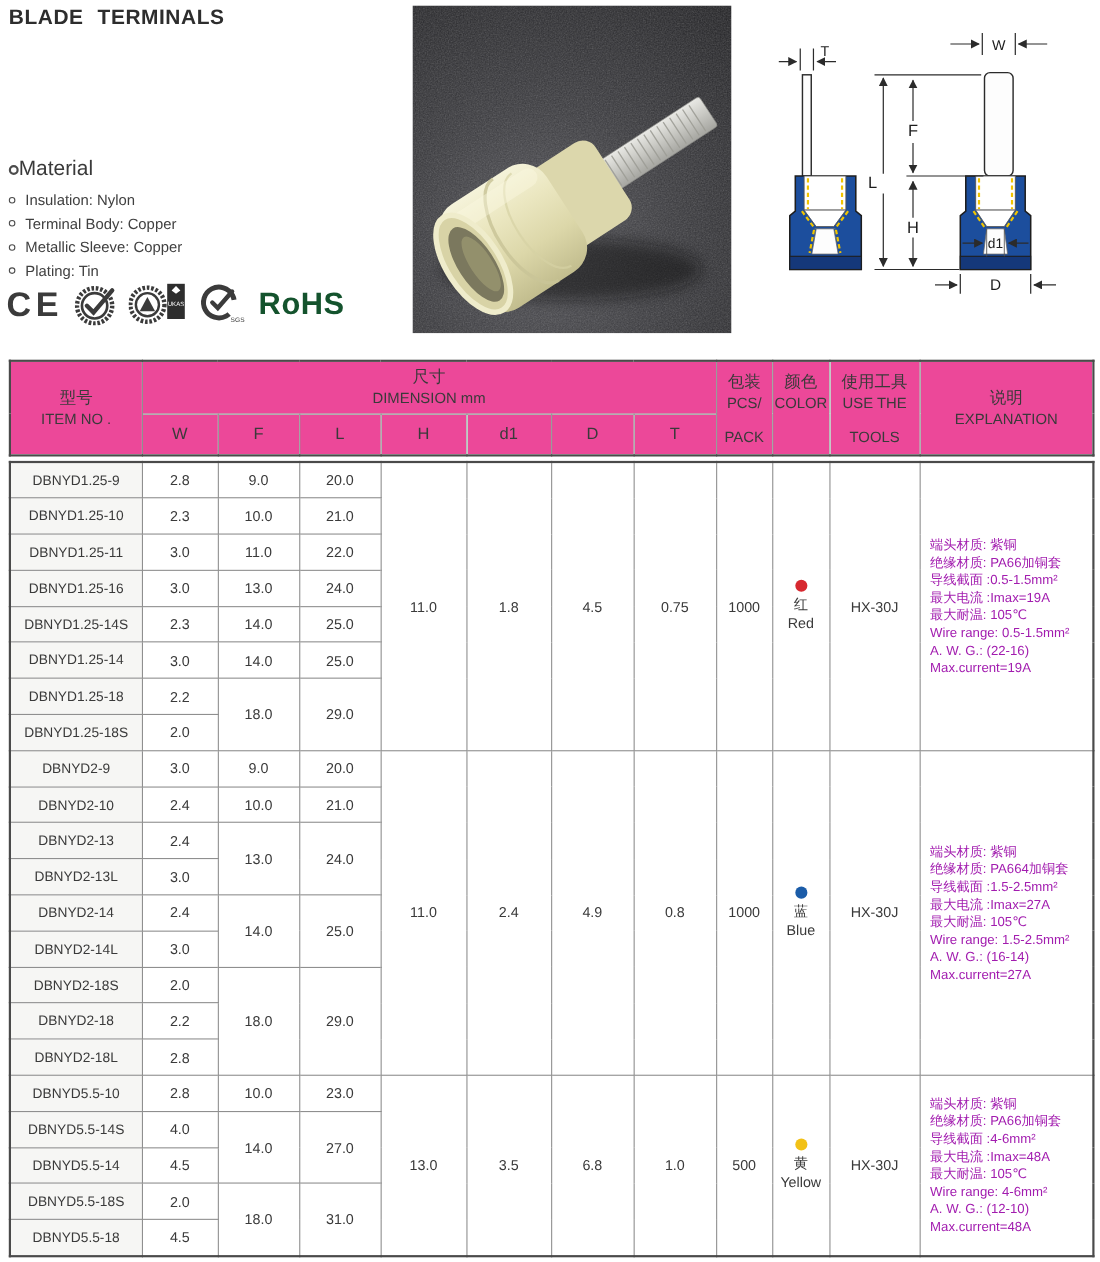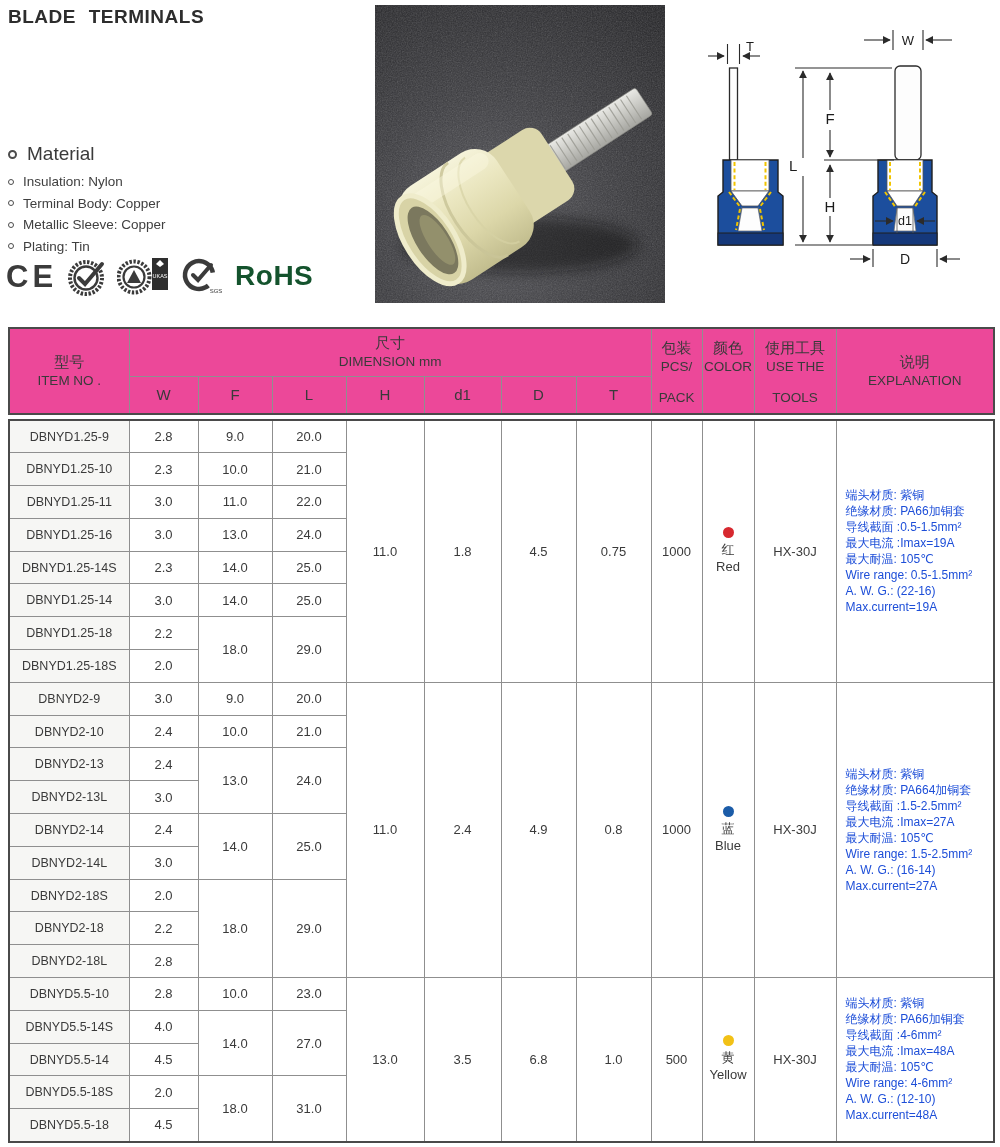--- a/index.html
+++ b/index.html
@@ -11,7 +11,7 @@
   .title { position:absolute; left:8px; top:6px; font-size:19px; font-weight:bold;
            color:#2d2d2d; letter-spacing:.5px; word-spacing:7px; }
   .material { position:absolute; left:8px; top:143px; }
-  .material-title { display:flex; align-items:center; gap:10px; font-size:19px; color:#3a3a3a; margin-bottom:9px; }
+  .material-title { display:flex; align-items:center; font-size:19px; color:#3a3a3a; margin-bottom:9px; }
   .material-title .bullet { width:9px; height:9px; border:2px solid #4c4c4c; border-radius:50%; flex:none; }
   .material-item { display:flex; align-items:center; gap:9px; font-size:13.5px; color:#404040; margin-bottom:6.5px; }
   .material-item .bullet { width:6px; height:6px; border:1.5px solid #4c4c4c; border-radius:50%; flex:none; }

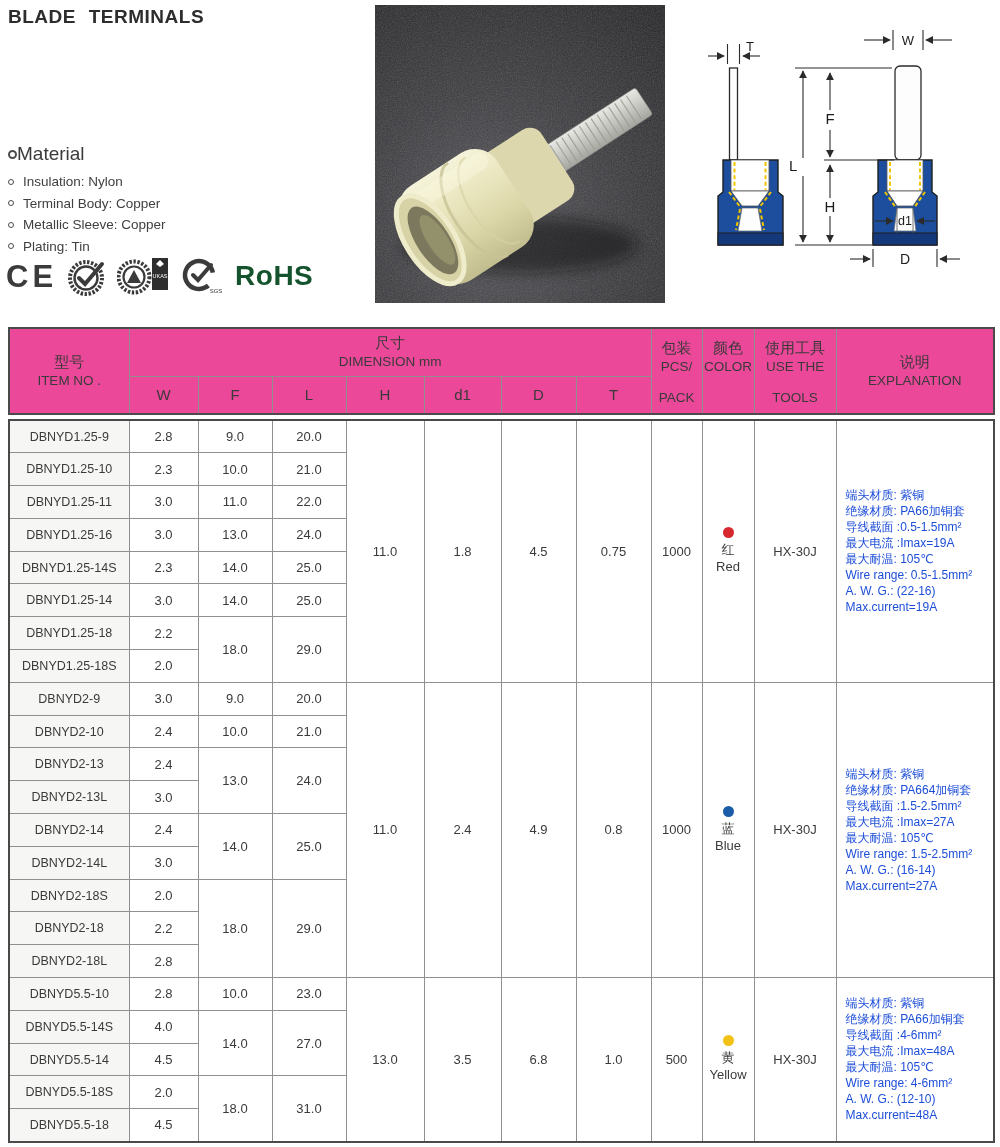--- a/index.html
+++ b/index.html
@@ -47,7 +47,7 @@
   .bodytbl { top:419px; }
   .bodytbl td { height:32.8px; font-size:13px; color:#3a3a3a; background:#fff; }
   .bodytbl td.item { background:#f6f6f4; font-size:12.5px;margin-top:34px; }
-  .bodytbl td.expl { text-align:left; padding:0 4px 0 9px; font-size:12px; line-height:16px; color:#1d4ed8; }
+  .bodytbl td.expl { text-align:left; padding:0 4px 0 9px; font-size:12px; line-height:16px; color:#a21caf; }
   .bodytbl td.color { font-size:13px; line-height:17px; }
   .bodytbl .dot { display:block; width:11px; height:11px; border-radius:50%; margin:0 auto 3px auto; }
 </style>

